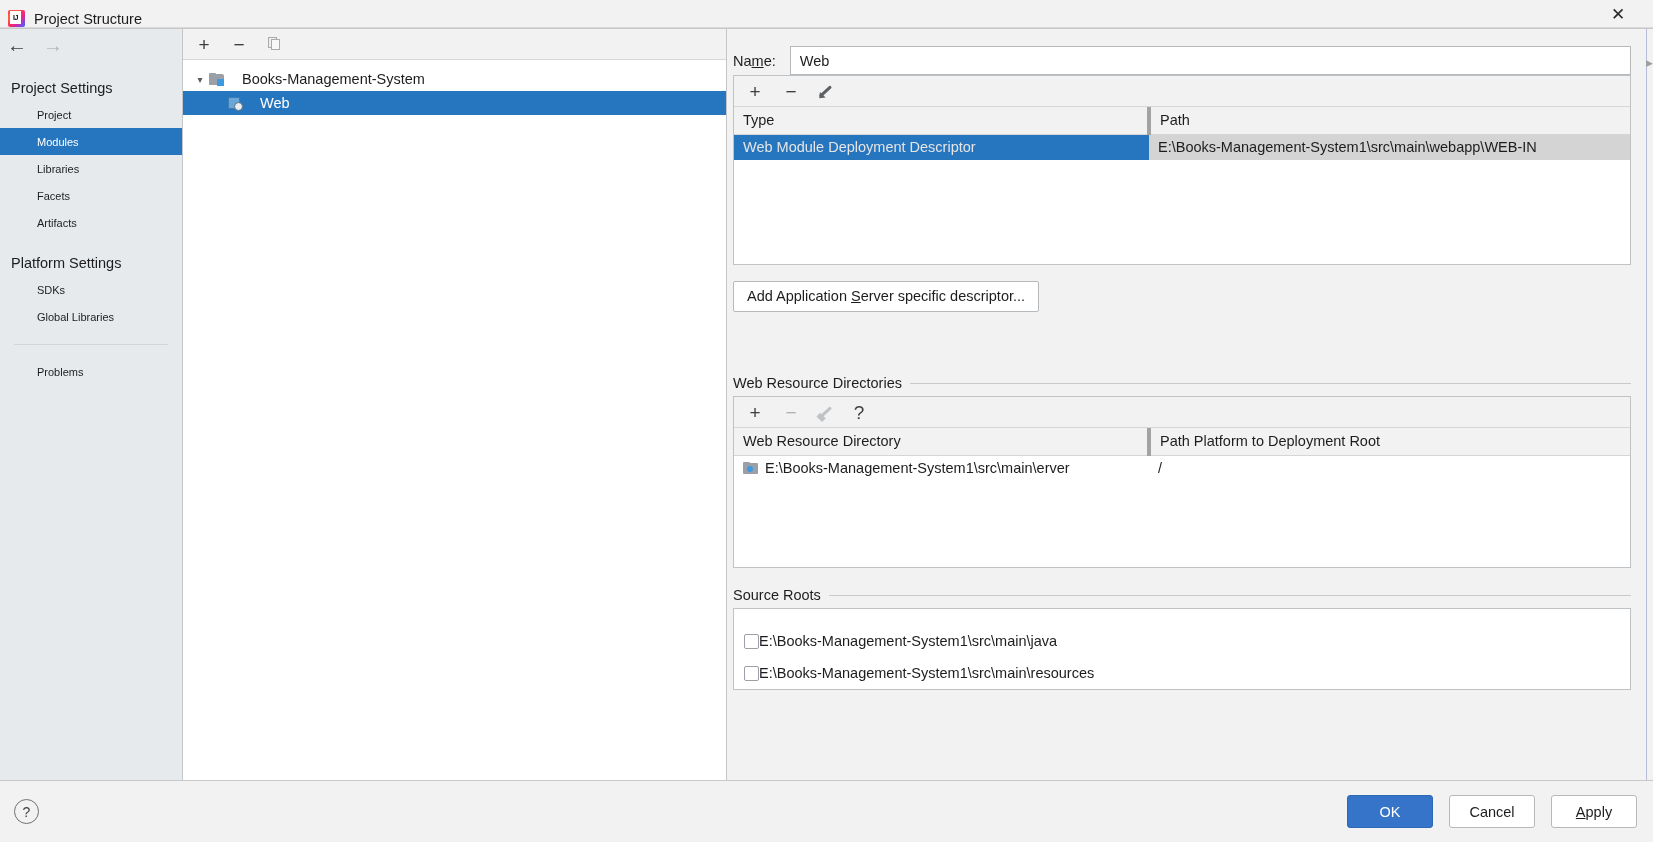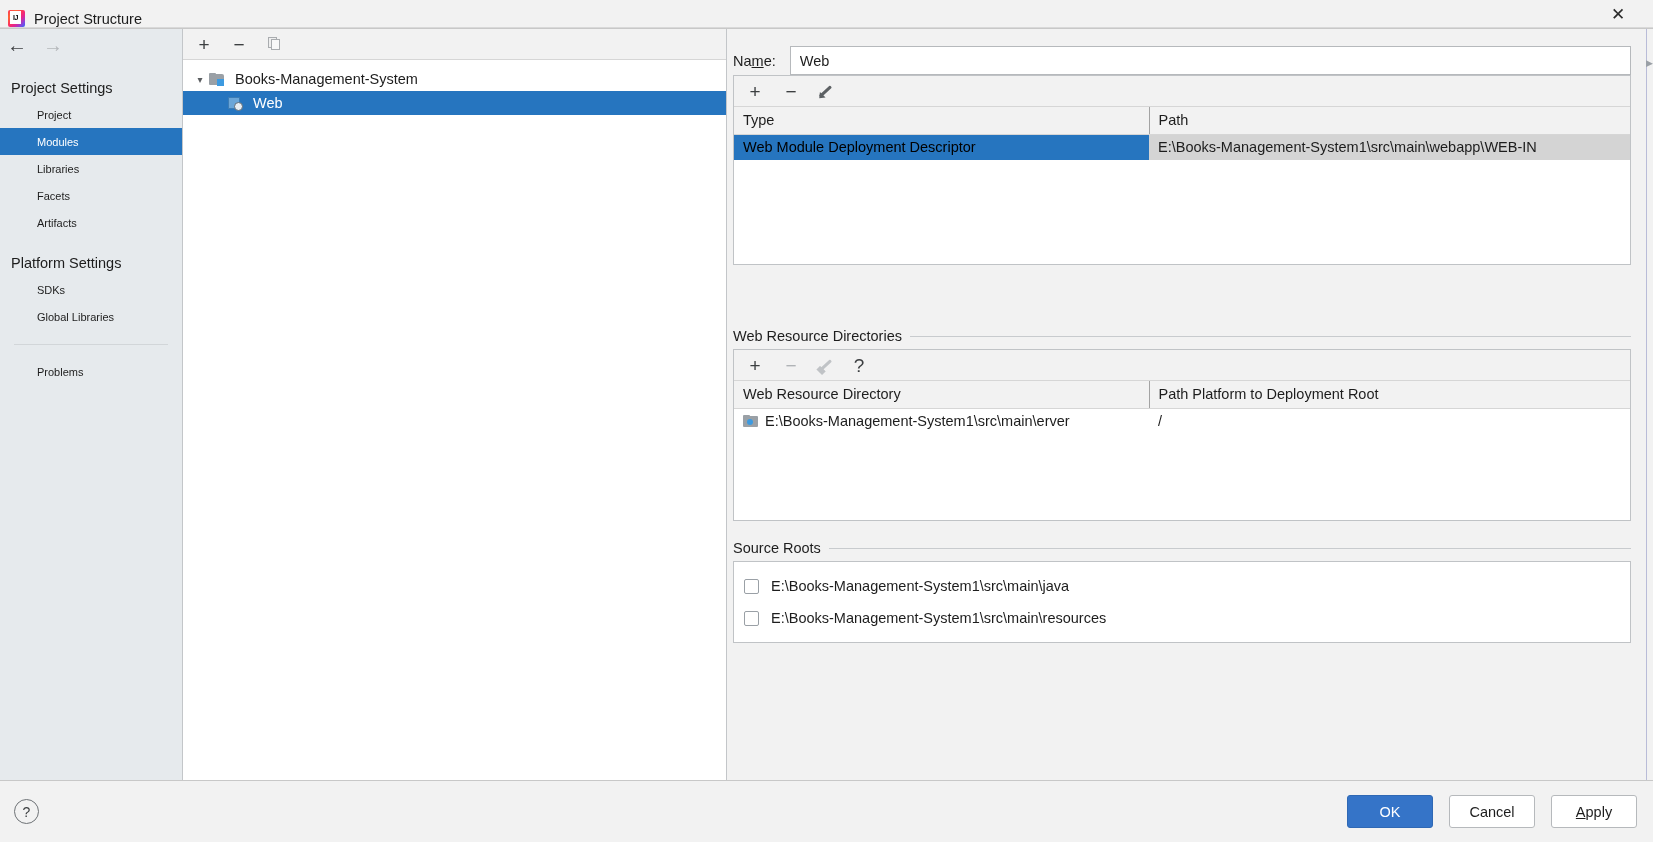--- a/index.html
+++ b/index.html
@@ -181,7 +181,7 @@
   .tw { width: 18px; display: flex; align-items: center; justify-content: center;
         font-size: 10px; color: #5a5d60; }
   .node-indent { width: 18px; flex: 0 0 18px; }
-  .node-label { margin-left: 11px; }
+  .node-label { margin-left: 18px; }
 
   .icon-module {
     width: 15px; height: 13px; position: relative; flex: 0 0 15px;

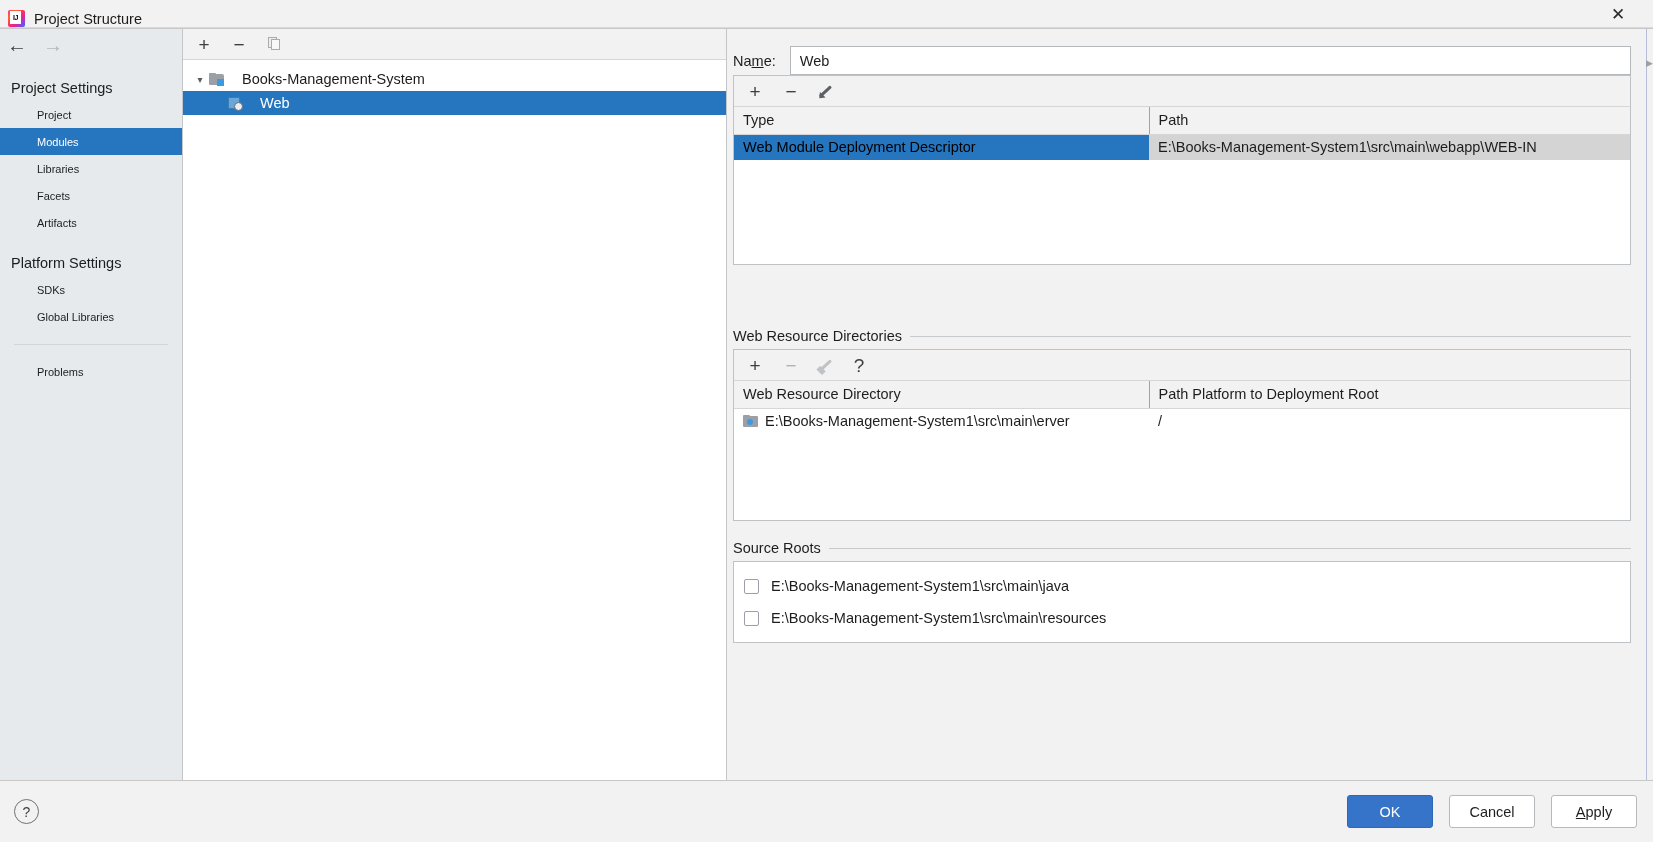--- a/index.html
+++ b/index.html
@@ -318,7 +318,7 @@
     white-space: nowrap;
     overflow: hidden;
   }
-  table.grid th + th { border-left: 1px solid #a3a3a3; }
+  table.grid th + th { border-left: 4px solid #a3a3a3; }
   table.grid td {
     font-size: 14.5px;
     padding: 4px 0 5px 9px;

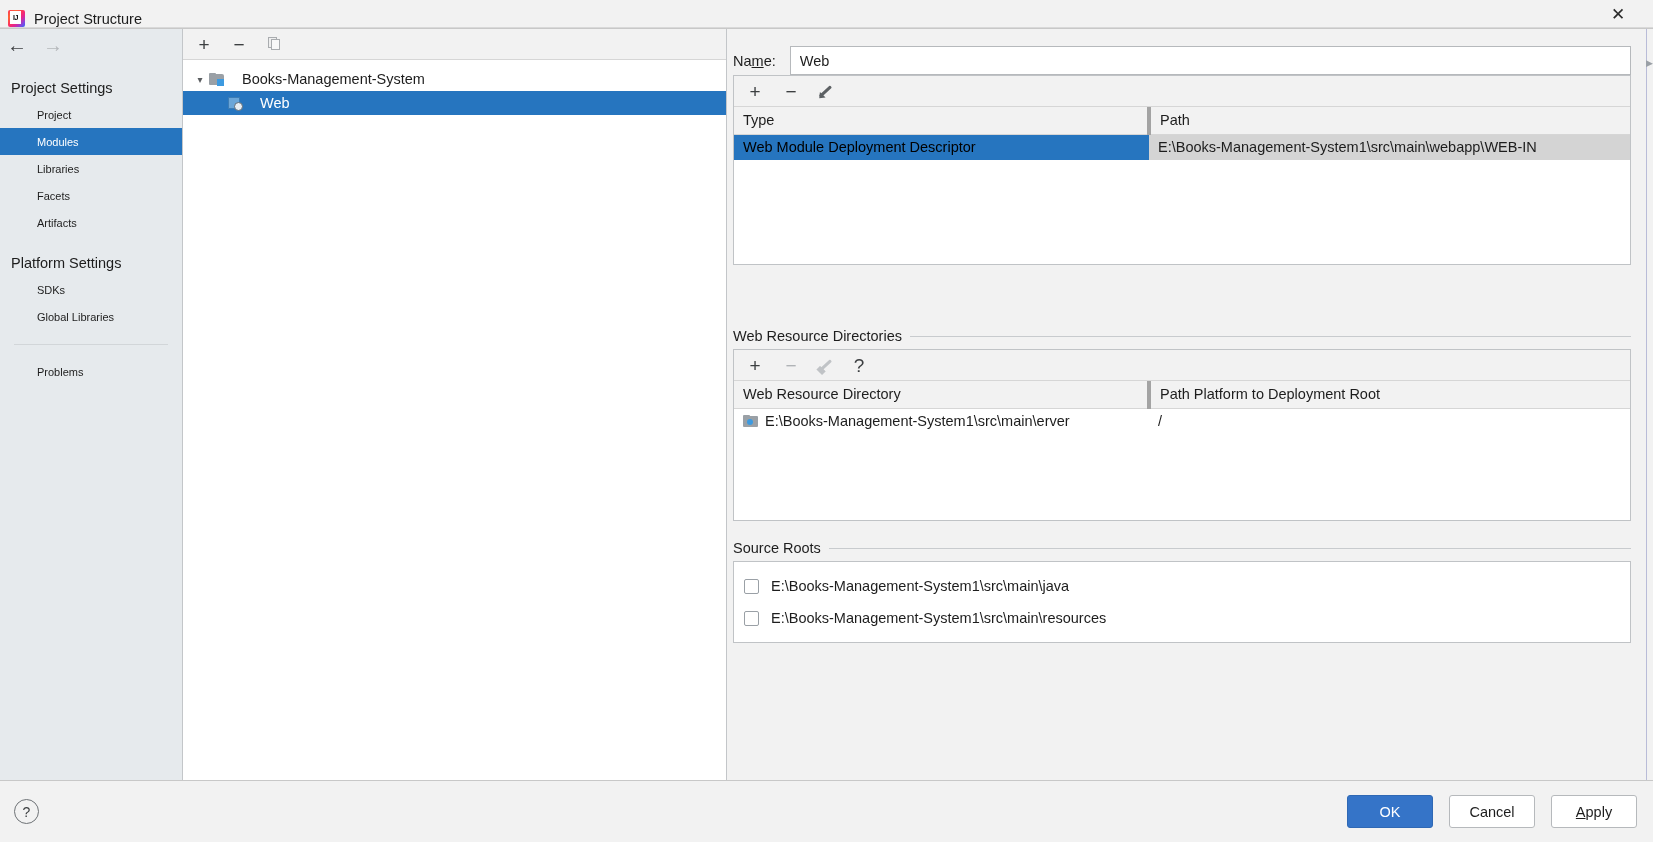--- a/index.html
+++ b/index.html
@@ -325,7 +325,7 @@
     white-space: nowrap;
     overflow: hidden;
   }
-  tr.row-selected td.c-type { background: #2675bf; color: #000000; }
+  tr.row-selected td.c-type { background: #2675bf; color: #e5e5e5; }
   tr.row-selected td.c-path { background: #d4d4d4; color: #1d1d1d; }
 
   .ddesc-body { height: 104px; background:#fff; }

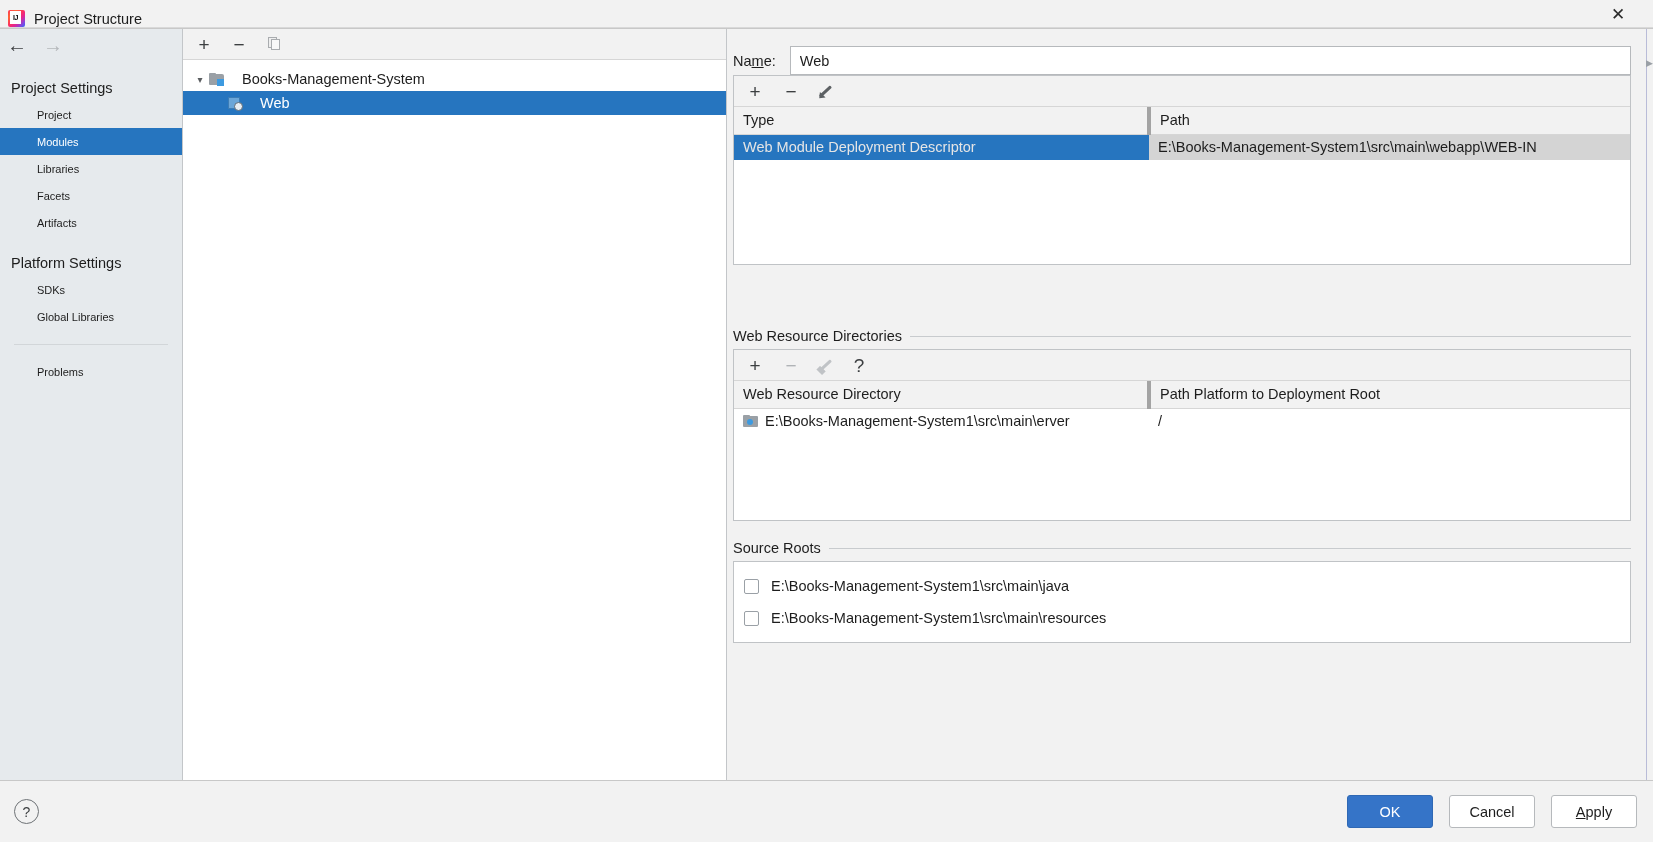--- a/index.html
+++ b/index.html
@@ -567,6 +567,9 @@
           <div class="ddesc-body"></div>
         </div>
 
+        <div class="dd-btn-row">
+          <button class="btn"><span>Add Application </span><u>S</u><span>erver specific descriptor...</span></button>
+        </div>
       </div>
 
       <div class="section" style="margin-top:44px;">

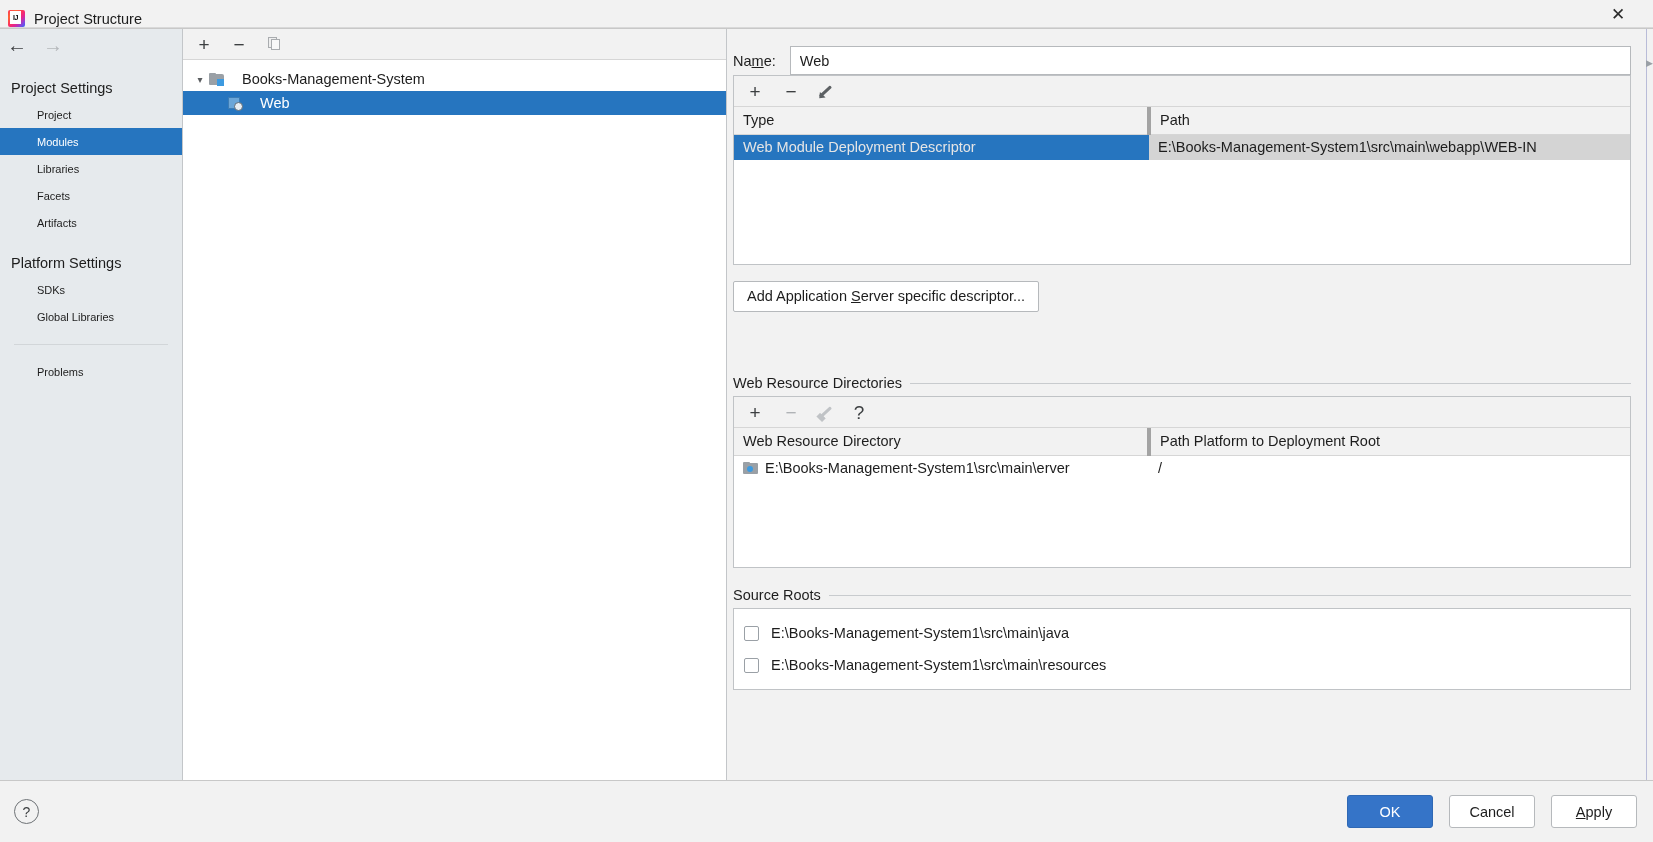--- a/index.html
+++ b/index.html
@@ -353,10 +353,9 @@
   }
   .sr-row {
     display: flex;
-    align-items: center;
+    align-items: flex-end;
     height: 32px;
     padding-left: 10px;
-    gap: 12px;
     cursor: pointer;
   }
   .cbx {

